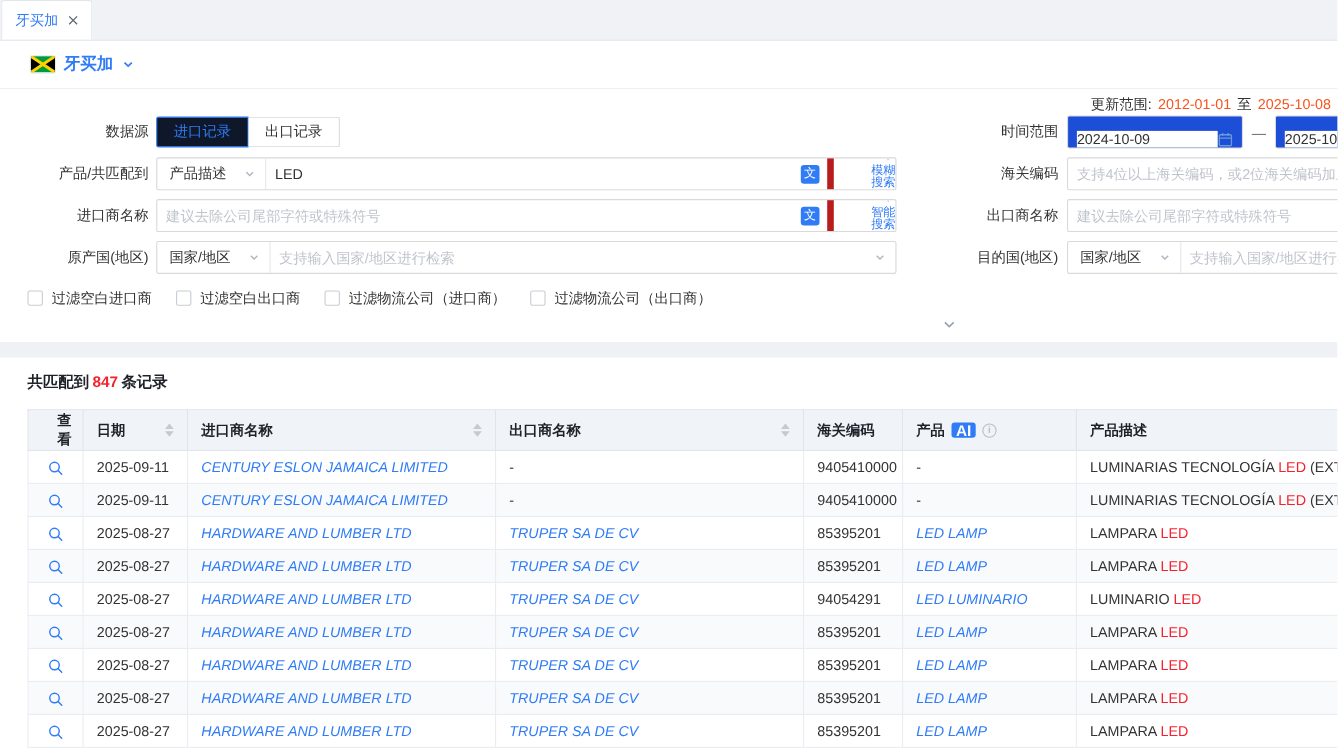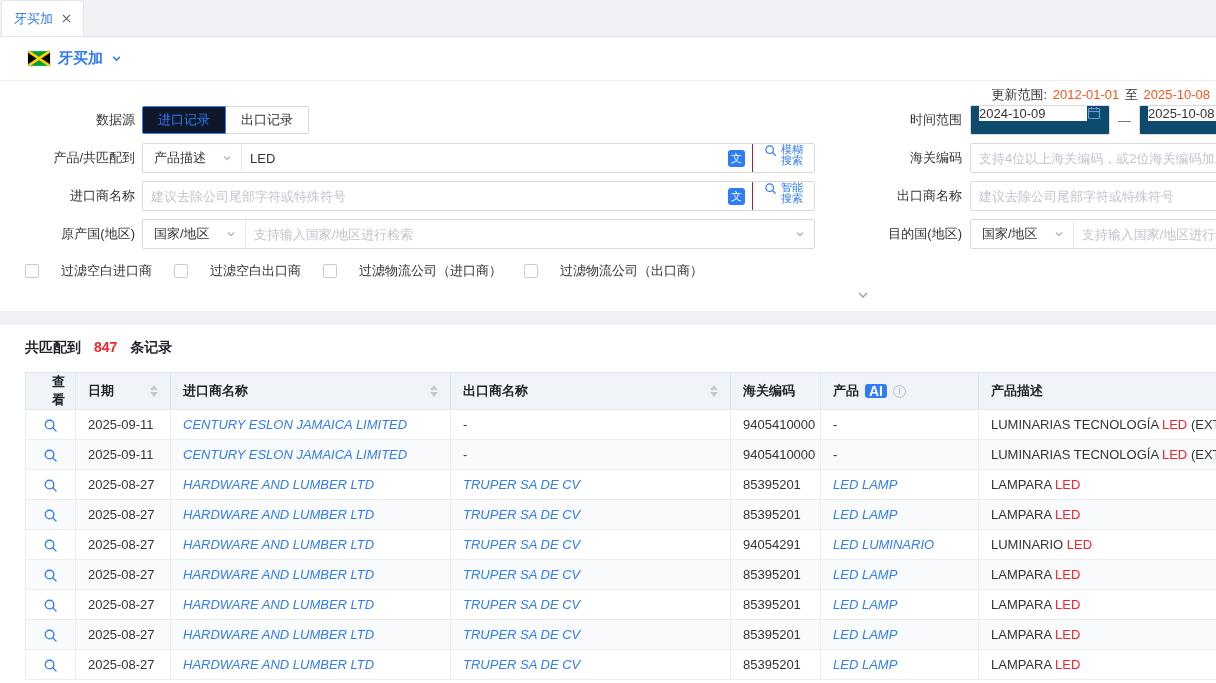--- a/index.html
+++ b/index.html
@@ -47,7 +47,7 @@
   .two-line { display: flex; flex-direction: column; font-size: 11px; line-height: 11px; color: #2f7cf6; }
   .end-chev { margin-right: 9px; flex-shrink: 0; }
 
-  .date-box { width: 140px; height: 30px; border: 1px solid #d9d9d9; border-radius: 2px; display: flex; align-items: flex-start; padding: 0 8px; background: #0c4a6e; flex-shrink: 0; }
+  .date-box { width: 160px; height: 30px; border: 1px solid #d9d9d9; border-radius: 2px; display: flex; align-items: flex-end; padding: 0 8px; background: #1d4ed8; flex-shrink: 0; }
   .date-box input { border: none; outline: none; flex: 1; min-width: 0; font-size: 13px; color: #333; }
   .date-dash { margin: 0 8px; color: #666; }
 

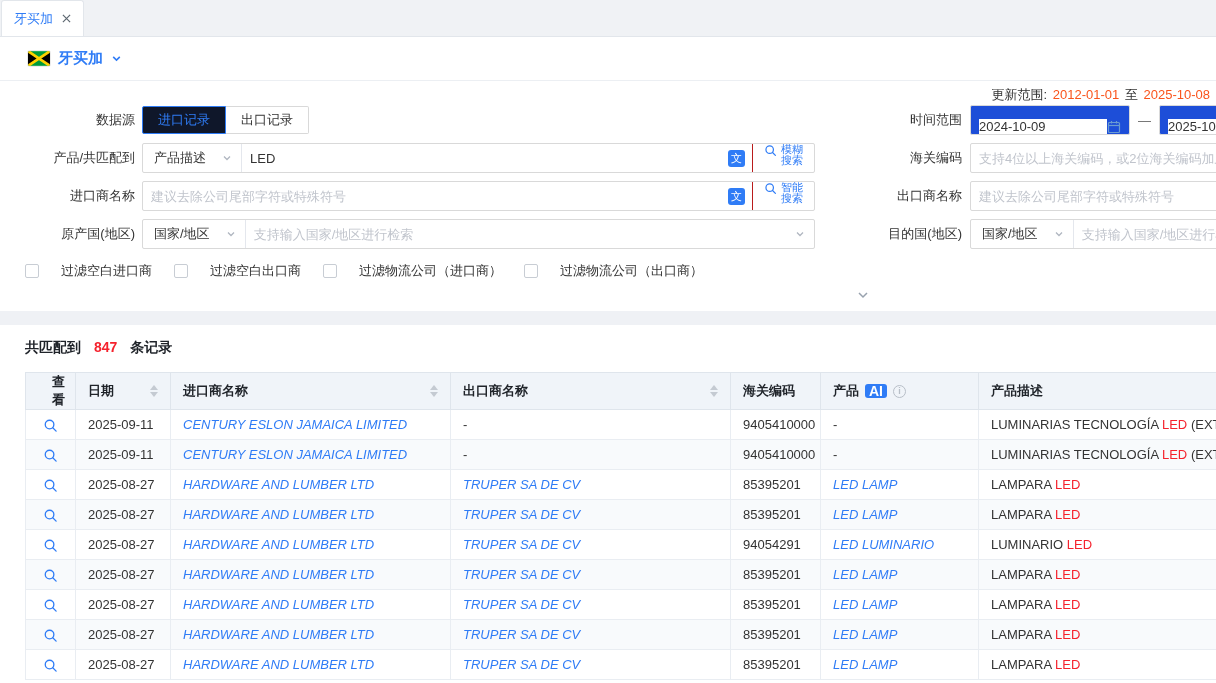--- a/index.html
+++ b/index.html
@@ -43,7 +43,7 @@
   .igroup input { border: none; outline: none; flex: 1; min-width: 0; height: 100%; padding: 0 8px; font-size: 13px; color: #333; background: transparent; }
   .igroup input::placeholder { color: #c0c4cc; }
   .translate { width: 17px; height: 17px; background: #2f7cf6; color: #fff; border-radius: 3px; font-size: 11px; line-height: 17px; text-align: center; margin-right: 7px; flex-shrink: 0; cursor: pointer; }
-  .addon { display: flex; align-items: flex-start; justify-content: center; gap: 4px; width: 62px; height: 100%; border-left: 1px solid #b91c1c; color: #2f7cf6; flex-shrink: 0; cursor: pointer; }
+  .addon { display: flex; align-items: flex-end; justify-content: center; gap: 4px; width: 62px; height: 100%; border-left: 6px solid #b91c1c; color: #2f7cf6; flex-shrink: 0; cursor: pointer; flex-direction: column; }
   .two-line { display: flex; flex-direction: column; font-size: 11px; line-height: 11px; color: #2f7cf6; }
   .end-chev { margin-right: 9px; flex-shrink: 0; }
 

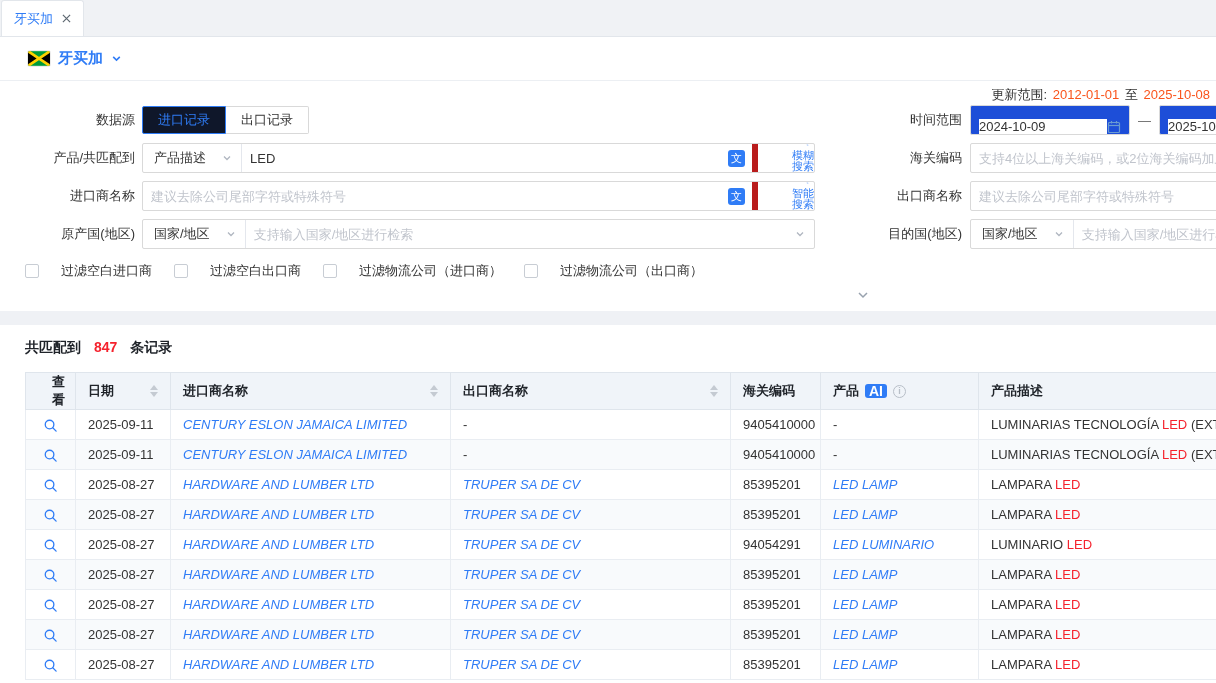--- a/index.html
+++ b/index.html
@@ -55,7 +55,7 @@
   .igroup.w300 { width: 300px; flex-shrink: 0; }
 
   .checkbox-row { display: flex; align-items: center; gap: 22px; padding-left: 25px; margin-top: 14px; height: 16px; }
-  .cb-item { display: flex; align-items: center; gap: 22px; cursor: pointer; }
+  .cb-item { display: flex; align-items: center; gap: 8px; cursor: pointer; }
   .cb-box { width: 14px; height: 14px; border: 1px solid #c8cdd4; border-radius: 2px; background: #fff; flex-shrink: 0; }
   .cb-label { color: #333; font-size: 13px; }
 

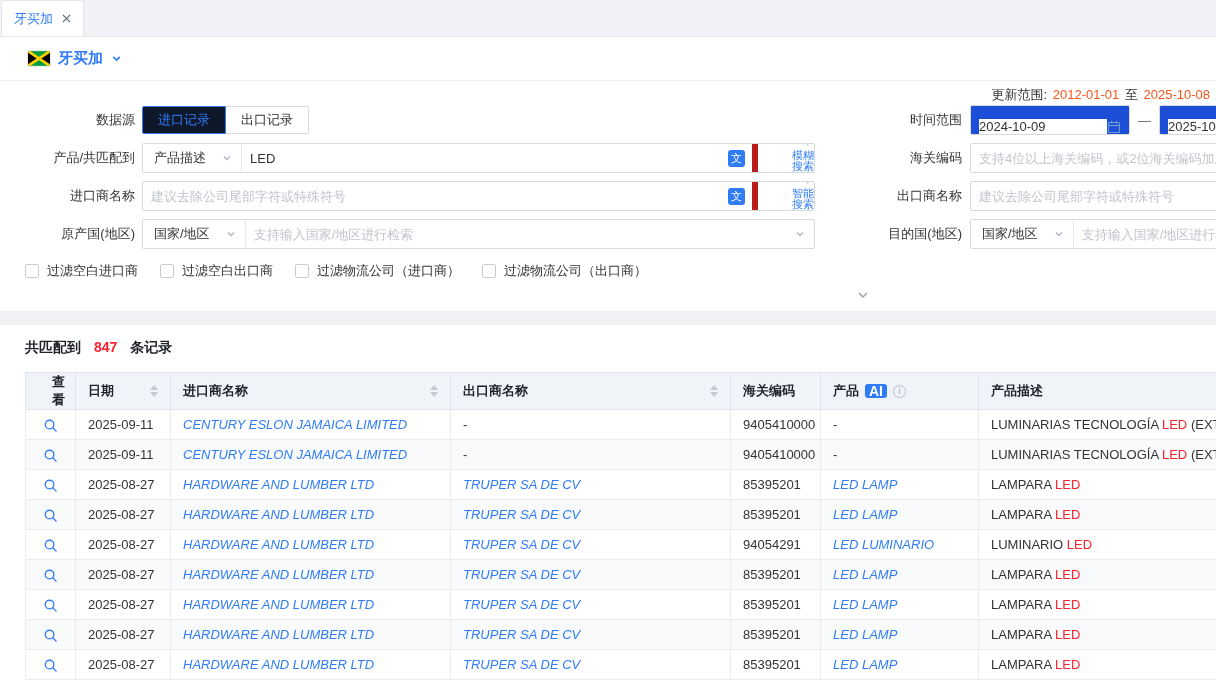--- a/index.html
+++ b/index.html
@@ -66,7 +66,7 @@
 
   
   .results { padding: 14px 0 0 25px; }
-  .summary { display: inline-flex; gap: 13px; font-size: 14px; font-weight: bold; color: #1f2329; }
+  .summary { display: inline-flex; gap: 3px; font-size: 14px; font-weight: bold; color: #1f2329; }
   .summary .count { color: #f5222d; }
 
   table { border-collapse: collapse; table-layout: fixed; width: 1273px; margin-top: 15px; }

